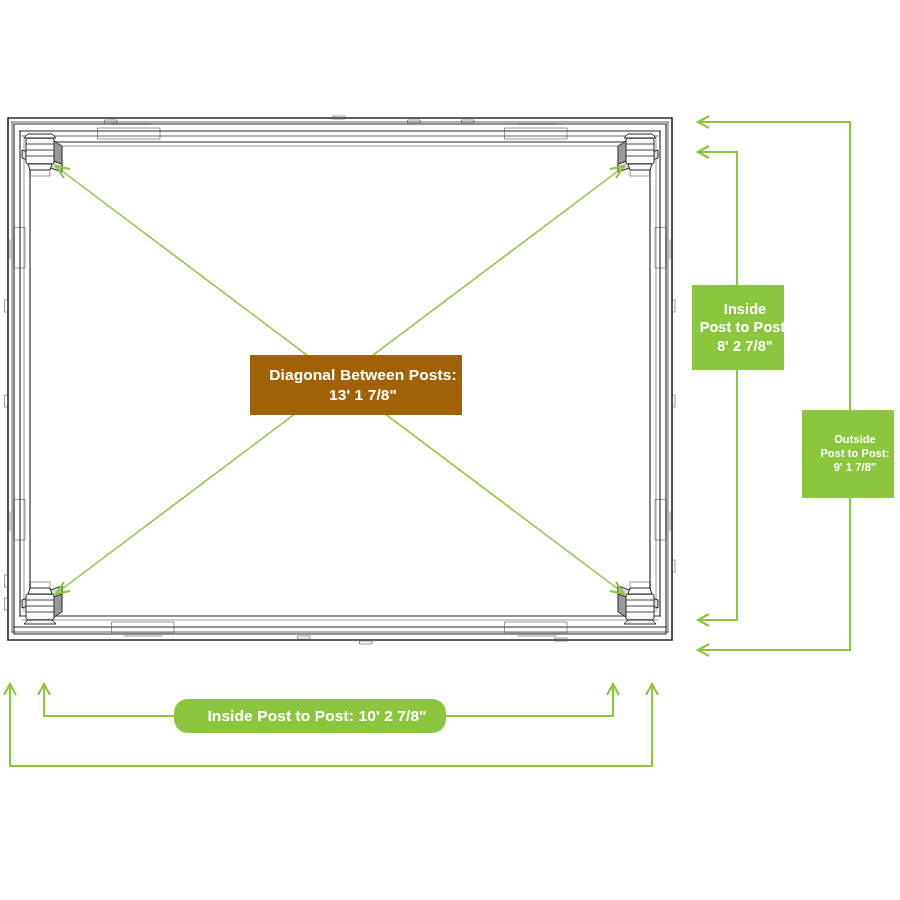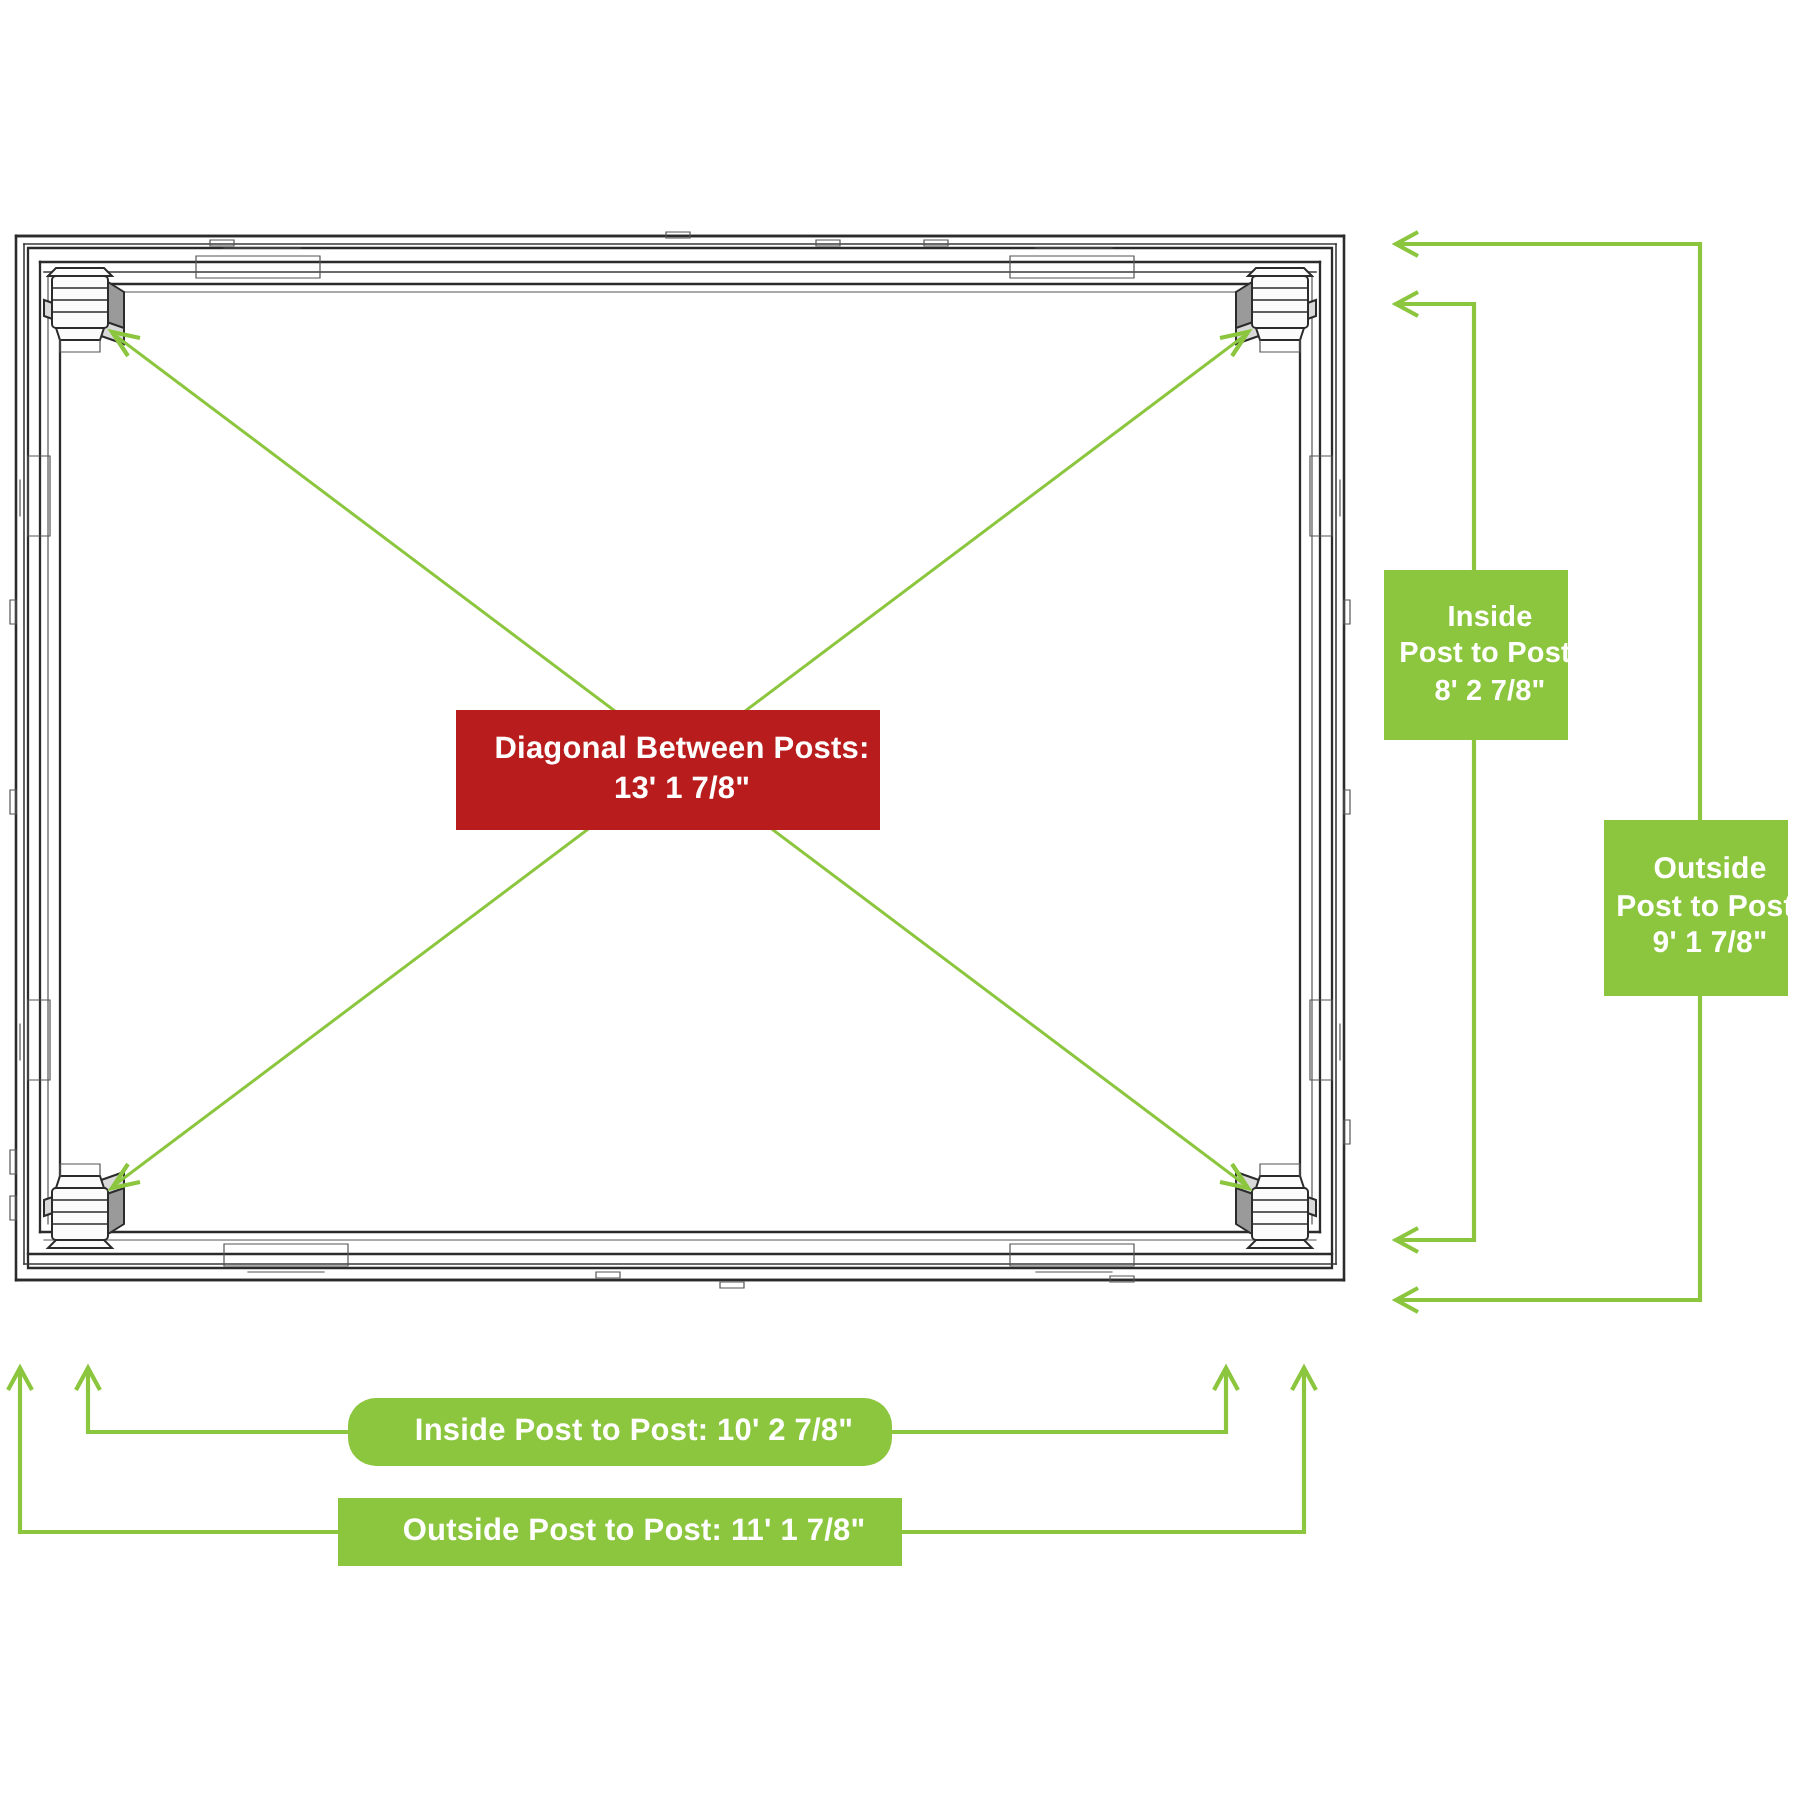--- a/index.html
+++ b/index.html
@@ -318,7 +318,7 @@
     </g>
   </svg>
 
-  <div class="label-box" id="label-diagonal" style="background:#b91c1c;">
+  <div class="label-box" id="label-diagonal" style="background:#a16207;margin-left:22px;">
     <span class="lrow">Diagonal Between Posts:</span>
     <span class="lrow">13' 1 7/8"</span>
   </div>

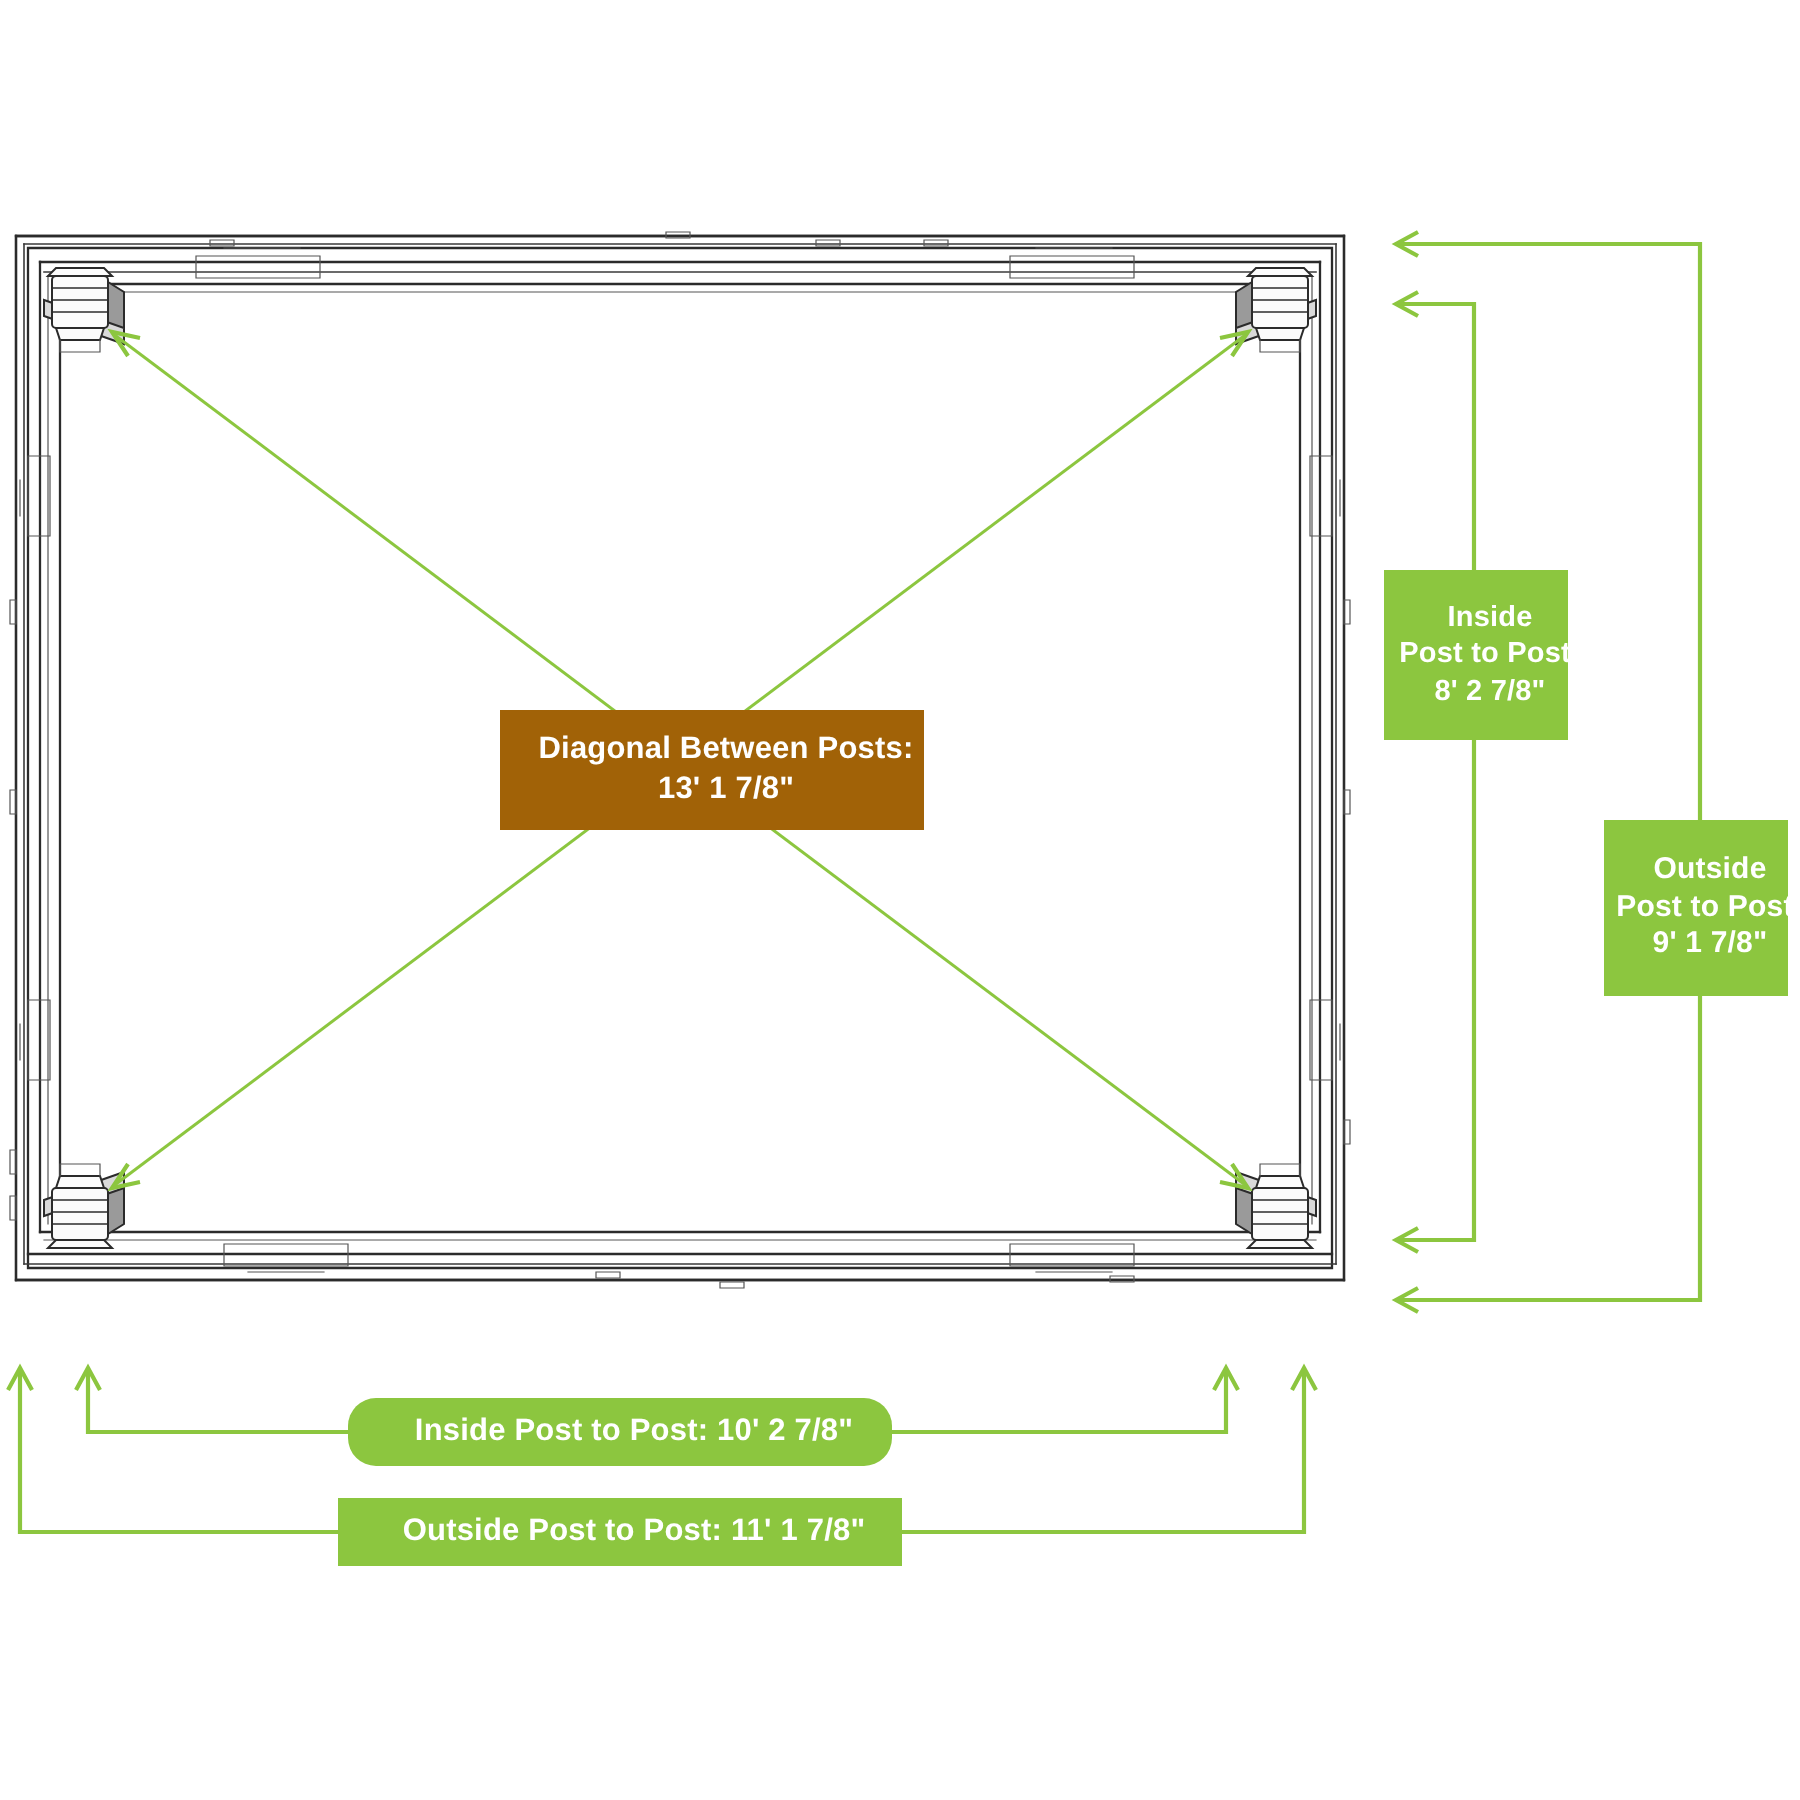--- a/index.html
+++ b/index.html
@@ -123,7 +123,7 @@
     top: 410px;
     width: 92px;
     height: 88px;
-    font-size: 15px;
+    font-size: 11px;
   }
   #label-bottom-inside {
     left: 174px;

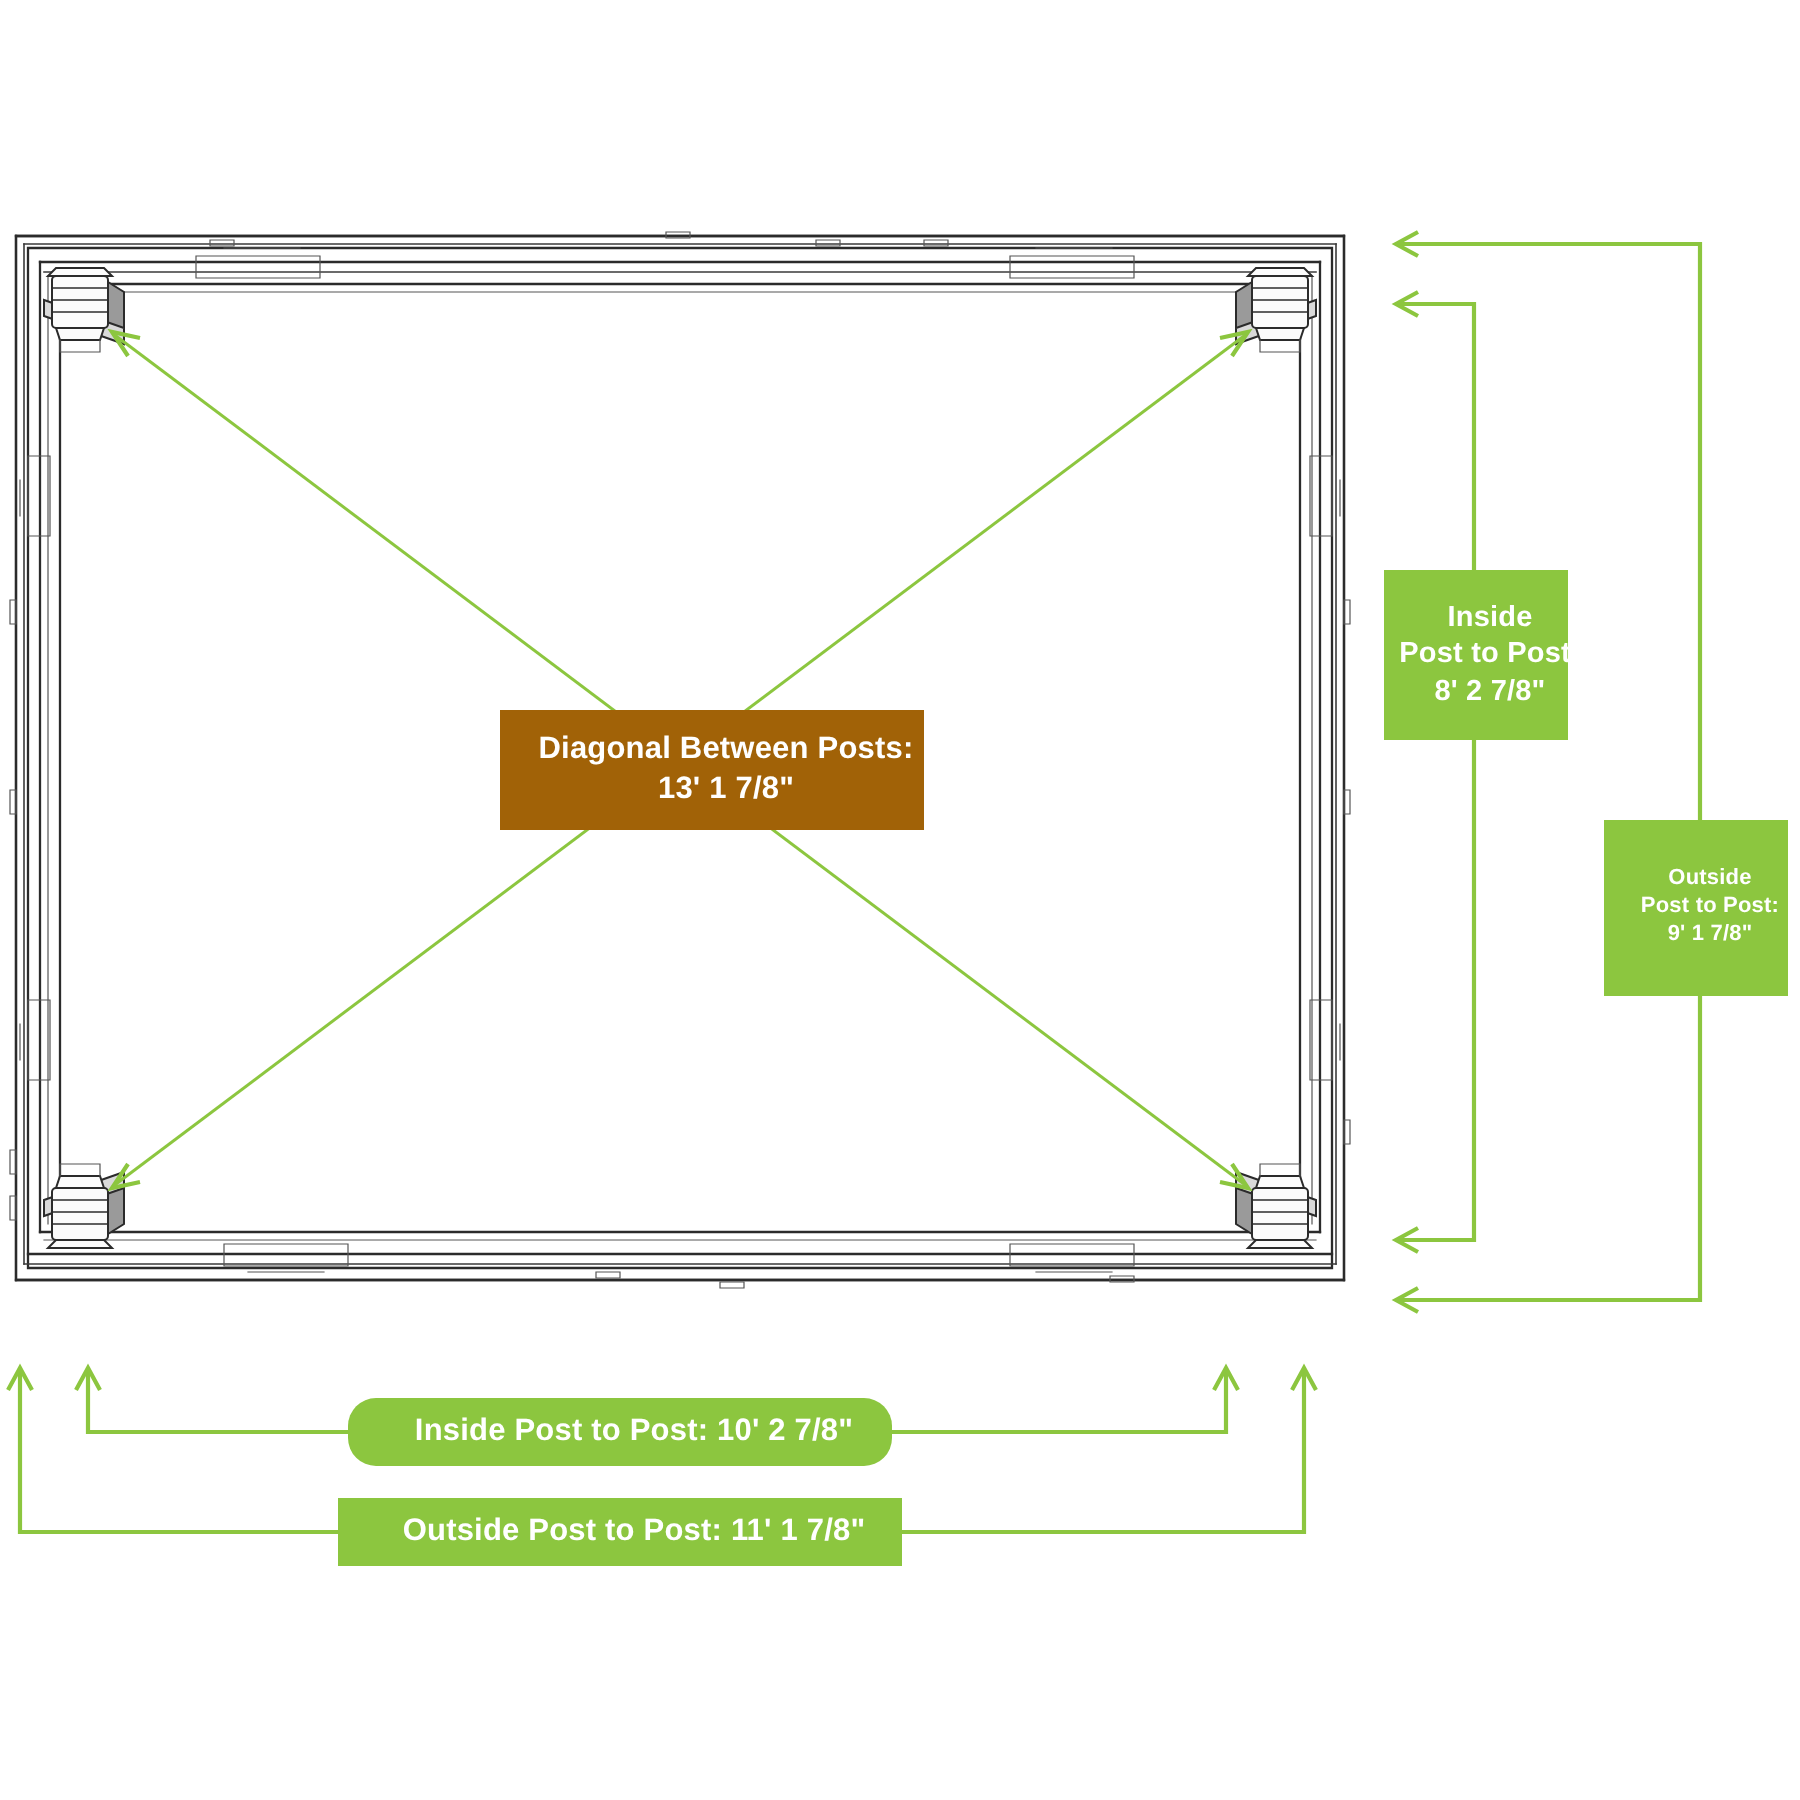--- a/index.html
+++ b/index.html
@@ -339,9 +339,6 @@
     <span class="lrow">Inside Post to Post: 10' 2 7/8"</span>
   </div>
 
-  <div class="label-box" id="label-bottom-outside" style="background:#8CC63F;">
-    <span class="lrow">Outside Post to Post: 11' 1 7/8"</span>
-  </div>
 
 </div>
 

